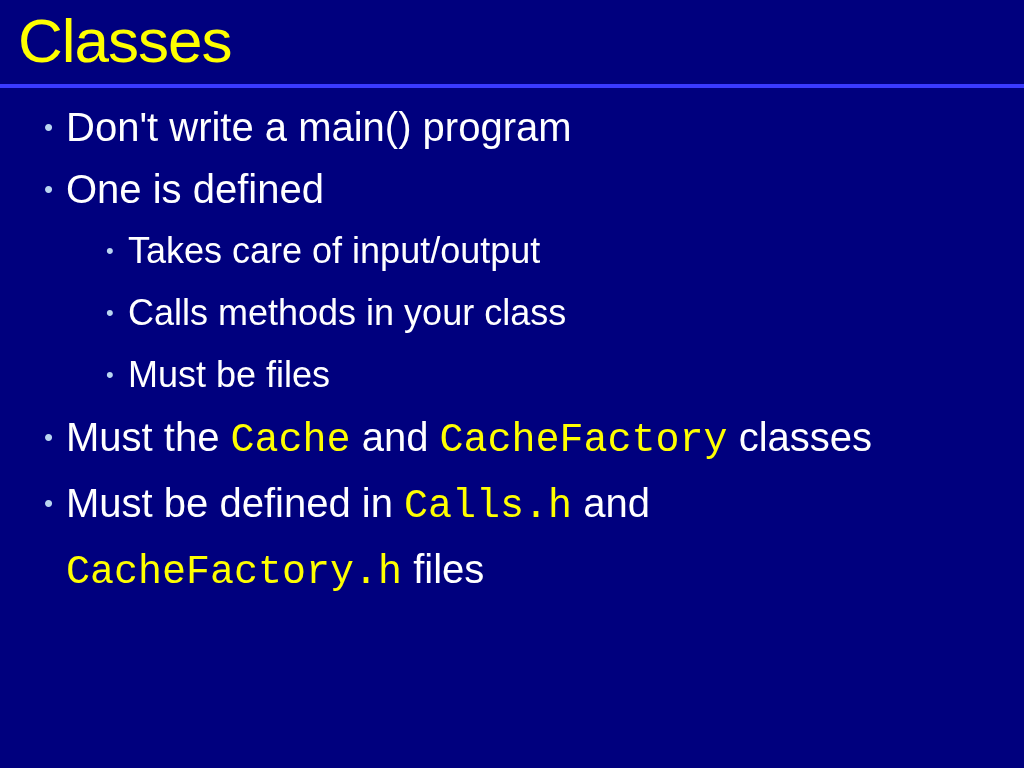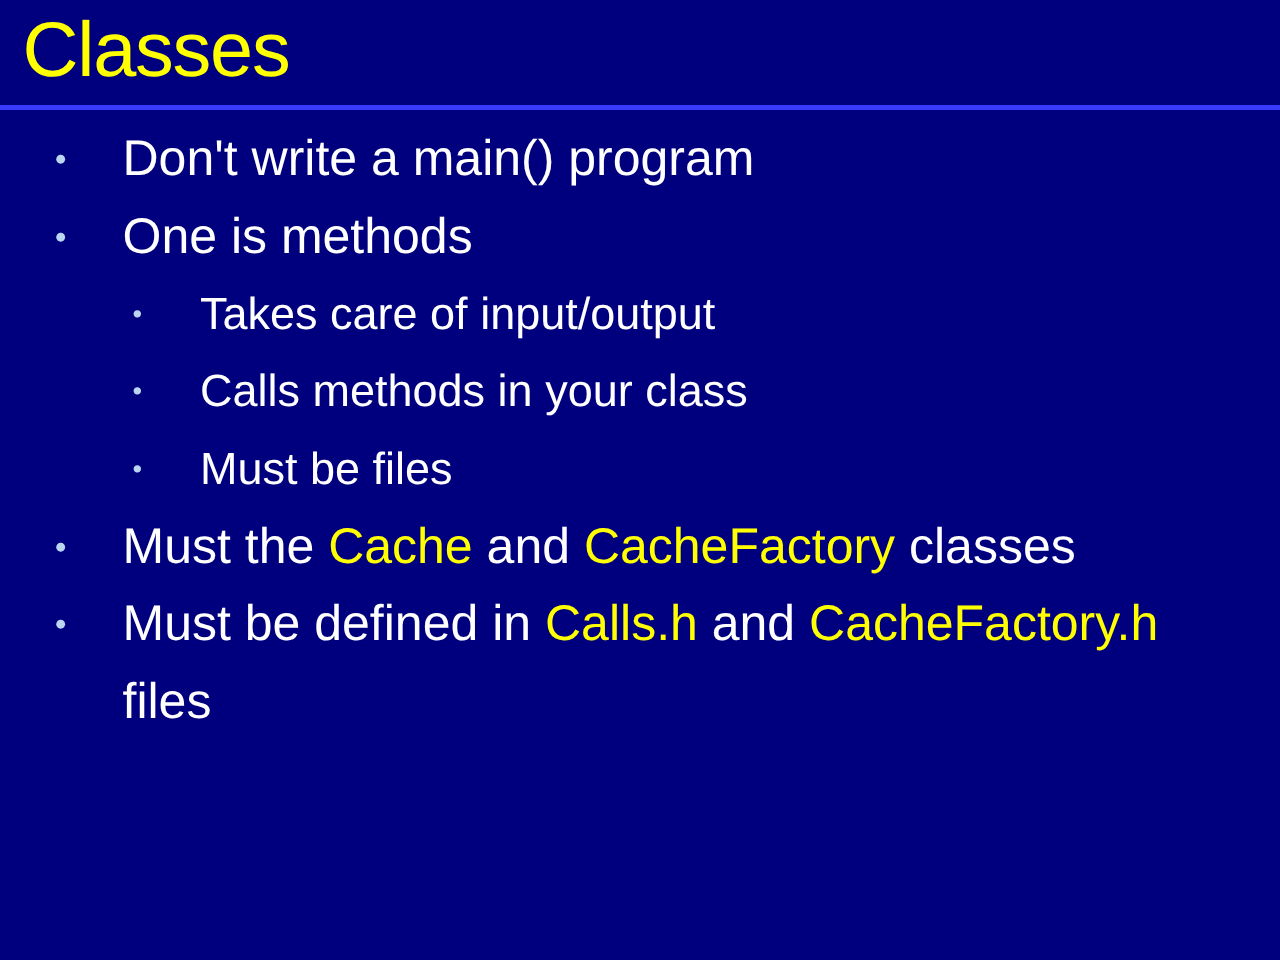--- a/index.html
+++ b/index.html
@@ -81,7 +81,6 @@
   }
   .btext {
     flex: 1 1 auto;
-    margin-left: 32px;
   }
   .hl {
     color: #ffff00;

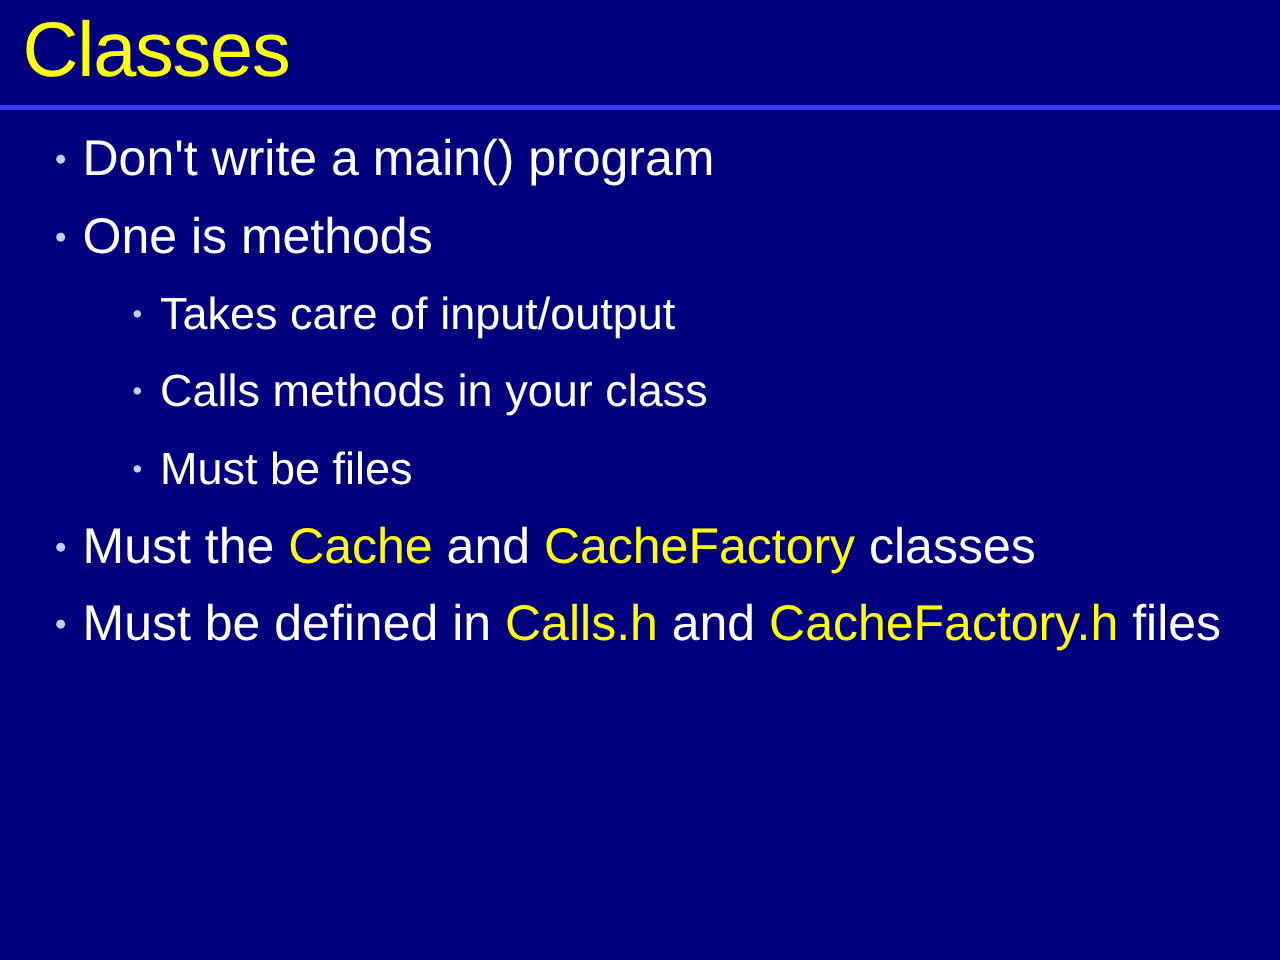--- a/index.html
+++ b/index.html
@@ -106,7 +106,7 @@
     <div class="bullet lvl1">
       <span class="dot1">•</span>
       <span class="btext">
-        <span>One is methods</span>
+        <span>One is defined</span>
       </span>
     </div>
 

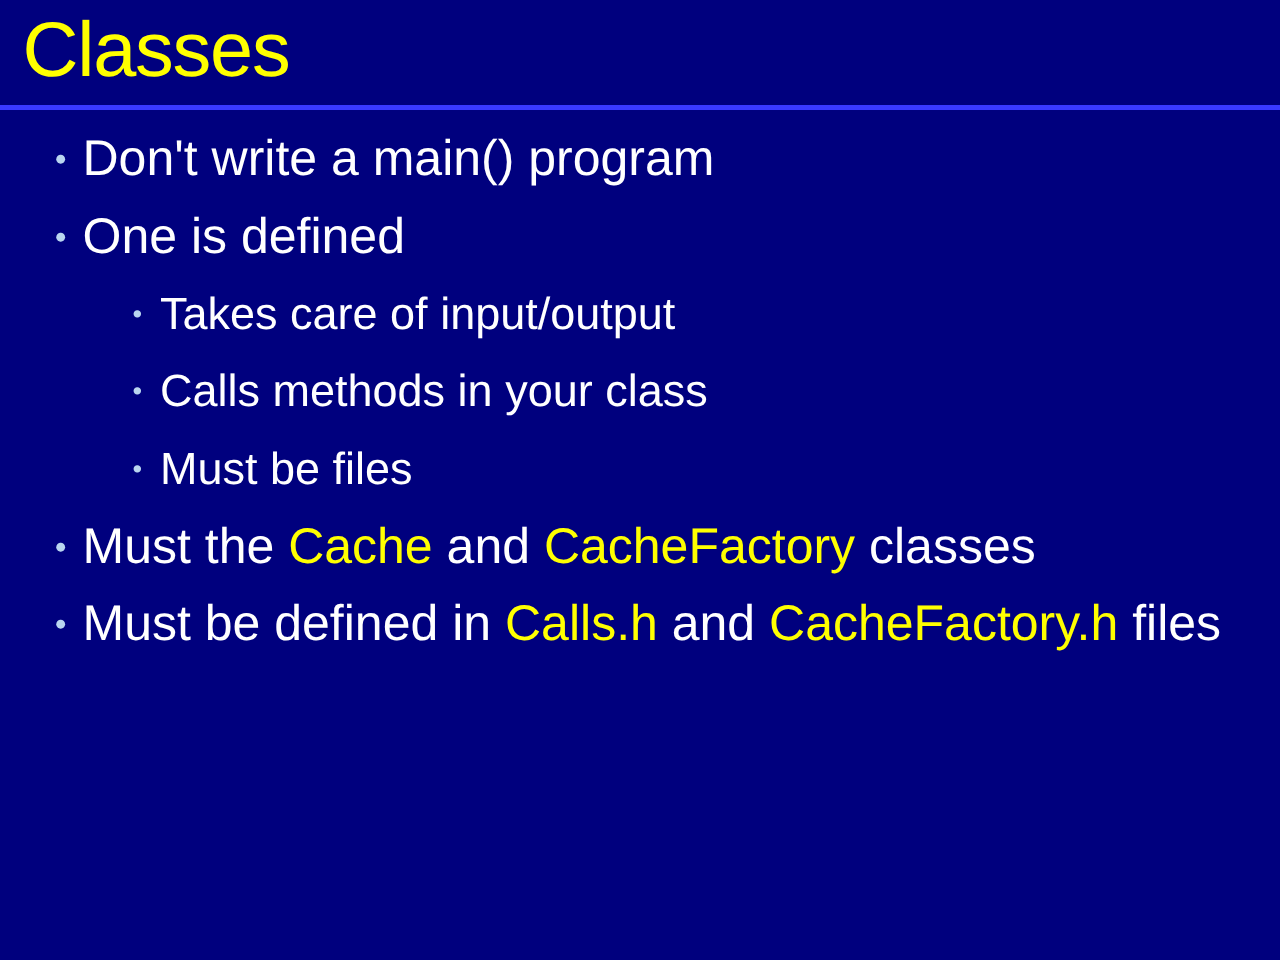--- a/index.html
+++ b/index.html
@@ -84,6 +84,7 @@
   }
   .hl {
     color: #ffff00;
+    font-family: Liberation Mono, monospace;
   }
 </style>
 </head>

